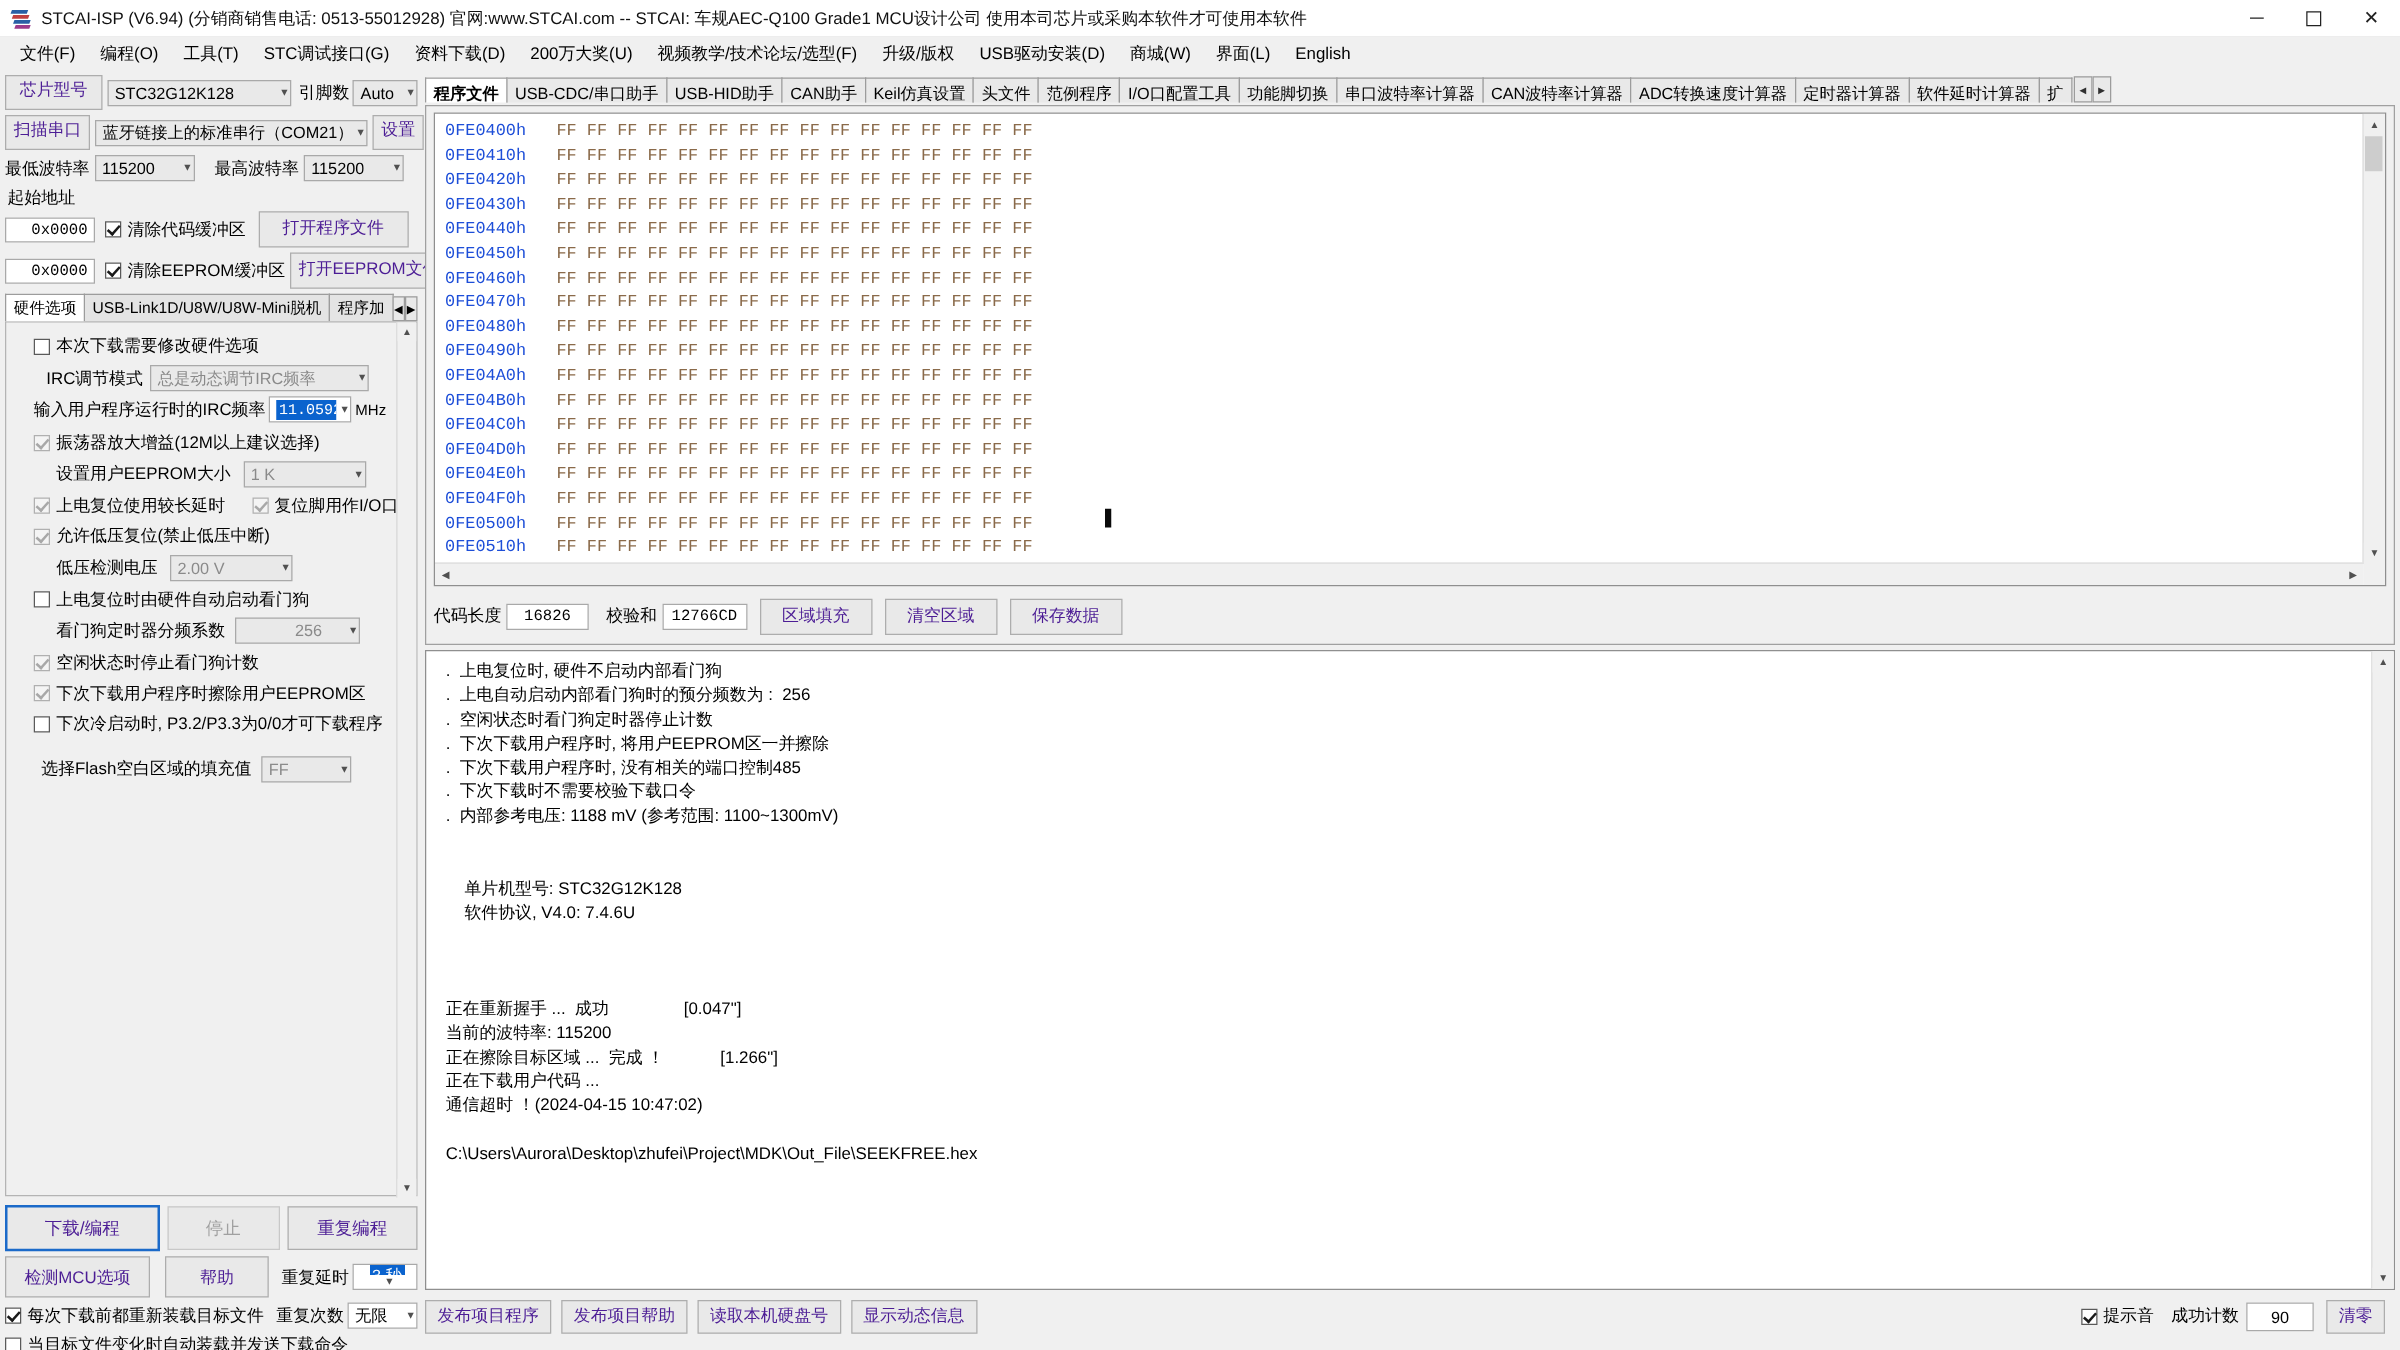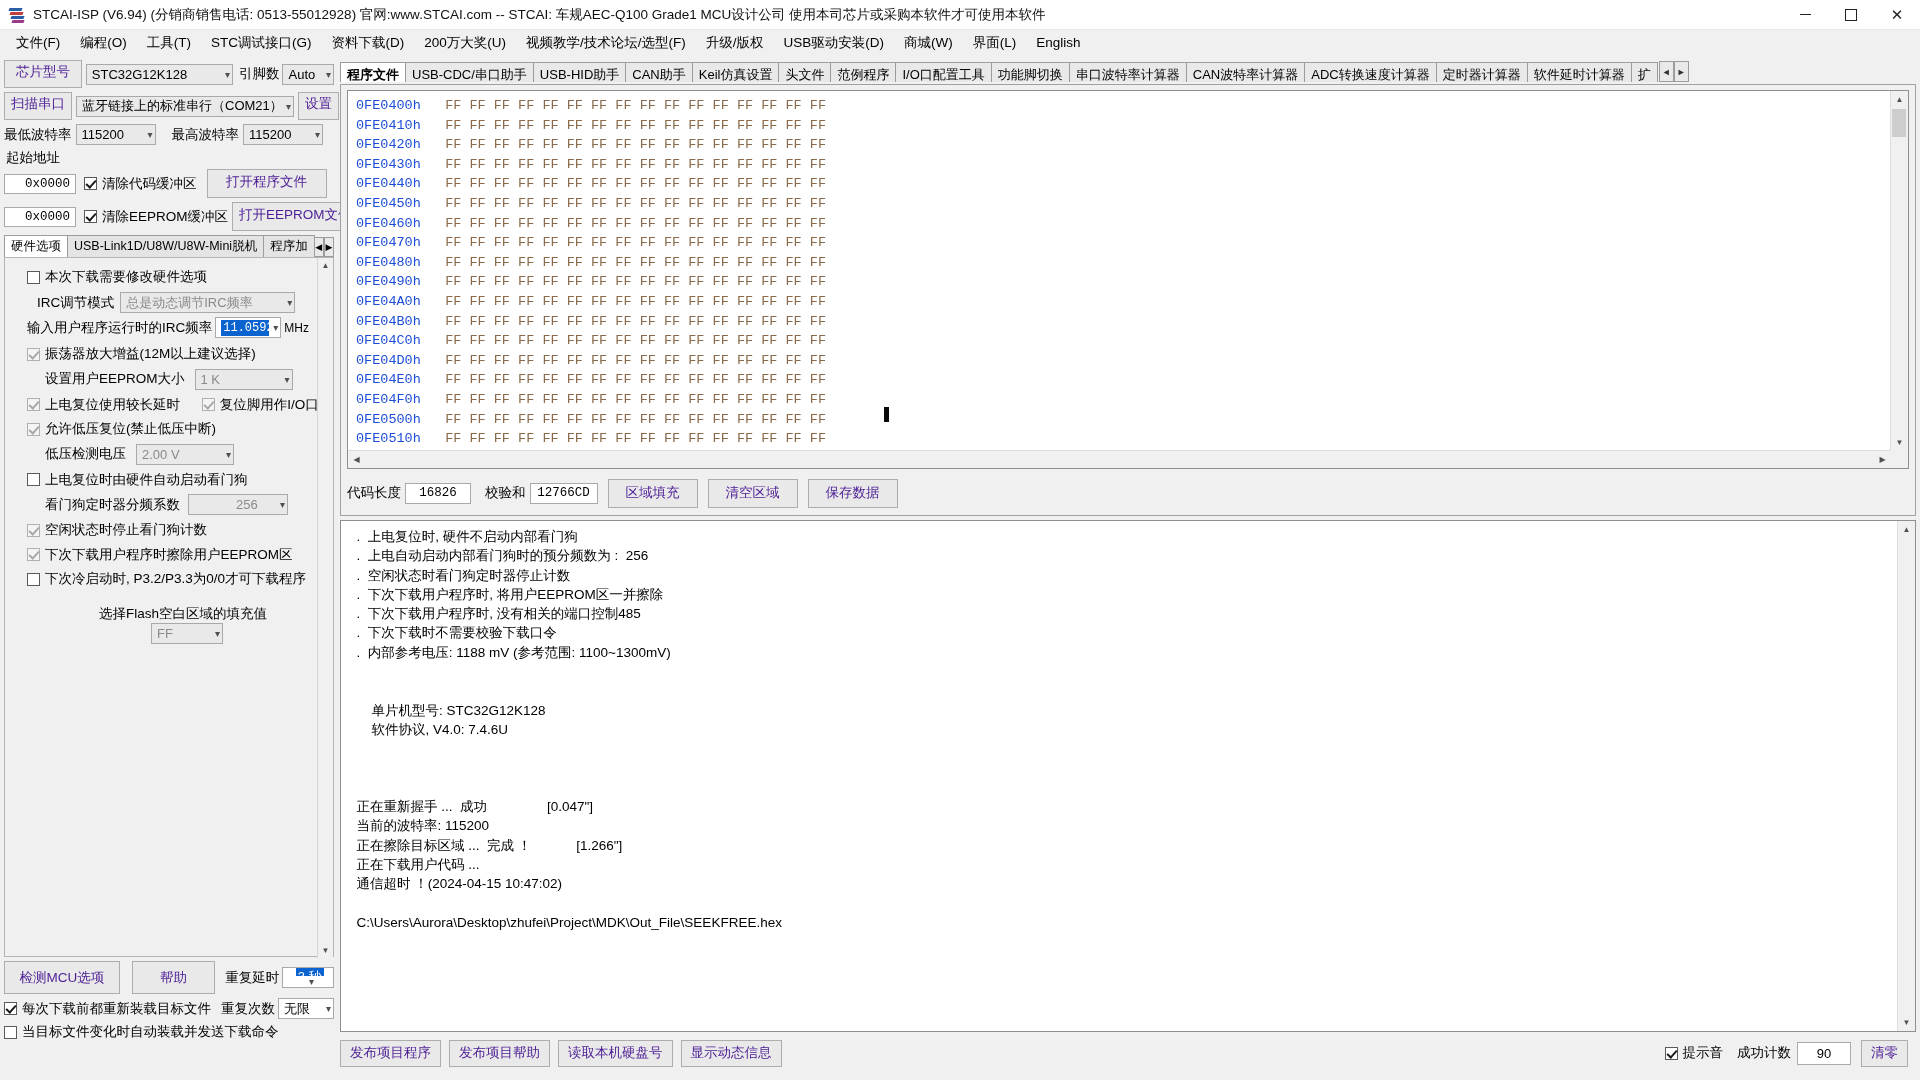--- a/index.html
+++ b/index.html
@@ -357,7 +357,7 @@
         <span>下次冷启动时, P3.2/P3.3为0/0才可下载程序</span>
       </label>
 
-      <div class="row" style="margin:16px 0 0 24px;flex-direction:column;">
+      <div class="row" style="margin:16px 0 0 24px;">
         <span class="lbl">选择Flash空白区域的填充值</span>
         <div class="combo dim" style="width:72px;margin-left:8px;">
           <span class="cv">FF</span>

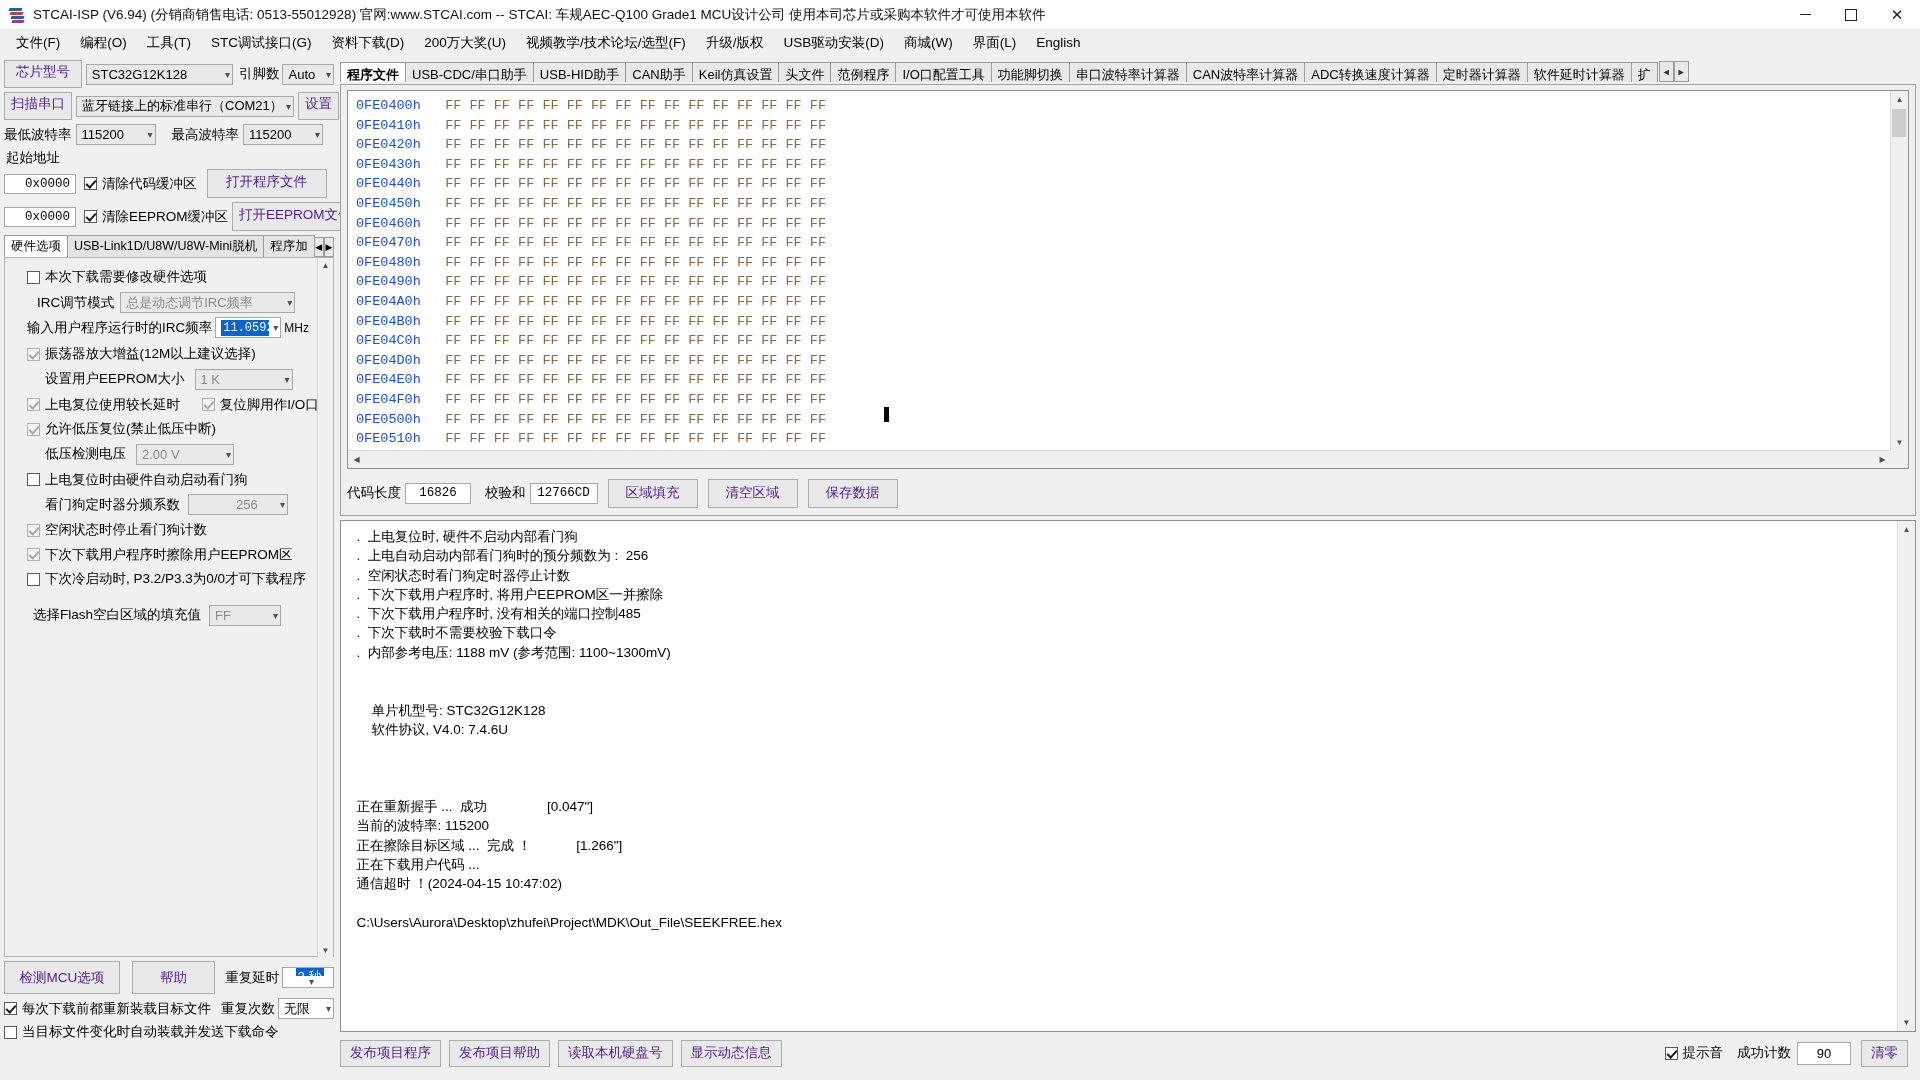--- a/index.html
+++ b/index.html
@@ -366,6 +366,11 @@
       </div>
     </div>
 
+    <div class="row" style="margin-top:7px;">
+      <div class="btn primary" style="width:124px;height:29px;display:flex;align-items:center;justify-content:center;font-size:14px;">下载/编程</div>
+      <div class="btn disabled" style="width:88px;height:29px;display:flex;align-items:center;justify-content:center;margin-left:6px;font-size:14px;">停止</div>
+      <div class="btn" style="width:104px;height:29px;display:flex;align-items:center;justify-content:center;margin-left:6px;font-size:14px;">重复编程</div>
+    </div>
 
     <div class="row" style="margin-top:4px;">
       <div class="btn" style="width:112px;height:27px;display:flex;align-items:center;justify-content:center;font-size:13.5px;">检测MCU选项</div>

